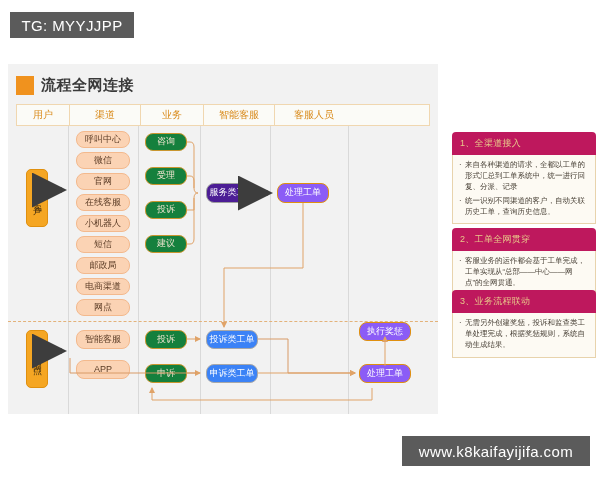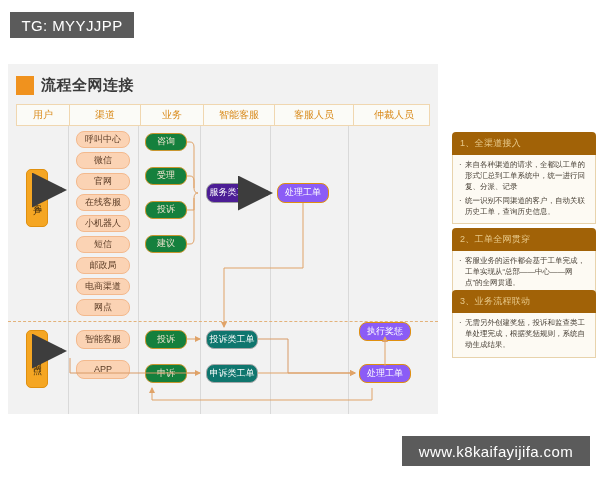--- a/index.html
+++ b/index.html
@@ -111,7 +111,6 @@
       <div class="hcell" style="width:62px">业务</div>
       <div class="hcell" style="width:70px">智能客服</div>
       <div class="hcell" style="width:78px">客服人员</div>
-      <div class="hcell" style="width:80px">仲裁人员</div>
     </div>
 
     <div class="colsep" style="left:60px"></div>

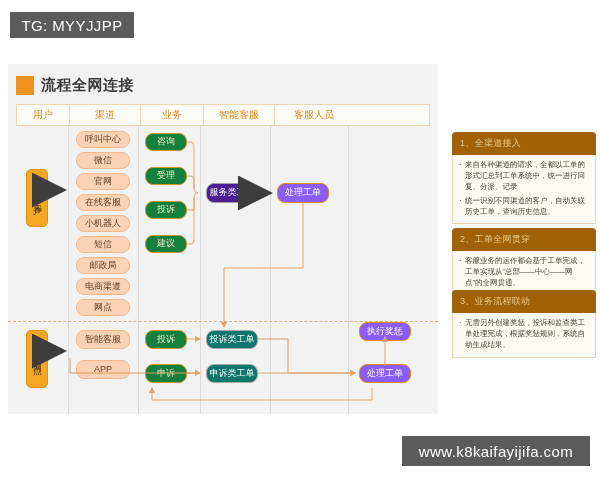--- a/index.html
+++ b/index.html
@@ -73,7 +73,7 @@
   
   .panel{position:absolute;width:144px;}
   .panel-head{
-    background:#a16207;color:#e8c98a;font-size:9px;
+    background:#be185d;color:#e8c98a;font-size:9px;
     padding:5px 8px;border-radius:4px 4px 0 0;box-sizing:border-box;
     letter-spacing:.3px;
   }

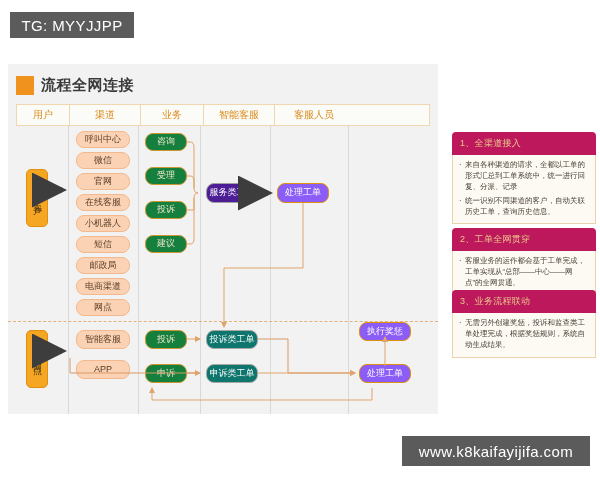--- a/index.html
+++ b/index.html
@@ -60,7 +60,7 @@
   .bx-dark{background:#15803d;border:1px solid #c9962f;color:#f3e6d2;}
   .bx-gray{background:#4c1d95;border:1px solid #9f9f9f;color:#ffffff;}
   .bx-orange{background:#8b5cf6;border:1px solid #e0900f;color:#ffffff;}
-  .bx-graylt{background:#0f766e;border:1px solid #a8a8a8;color:#ffffff;}
+  .bx-graylt{background:#3b82f6;border:1px solid #a8a8a8;color:#ffffff;}
 
   
   .vlabel{

